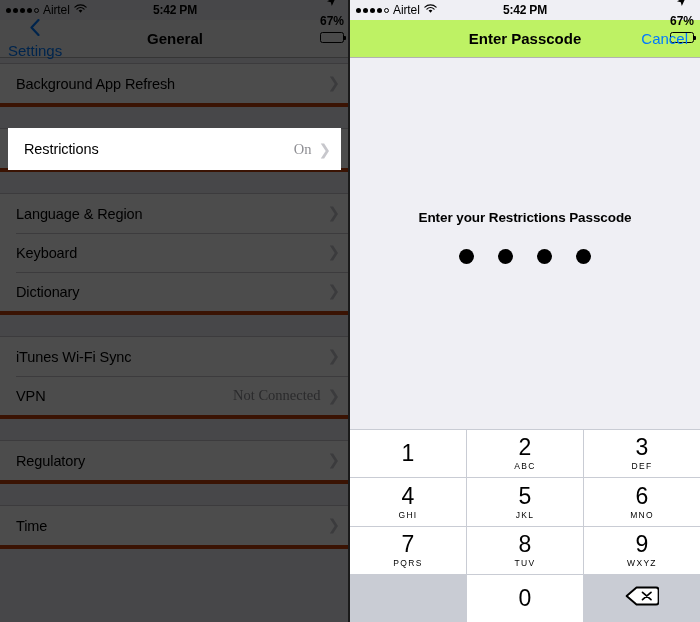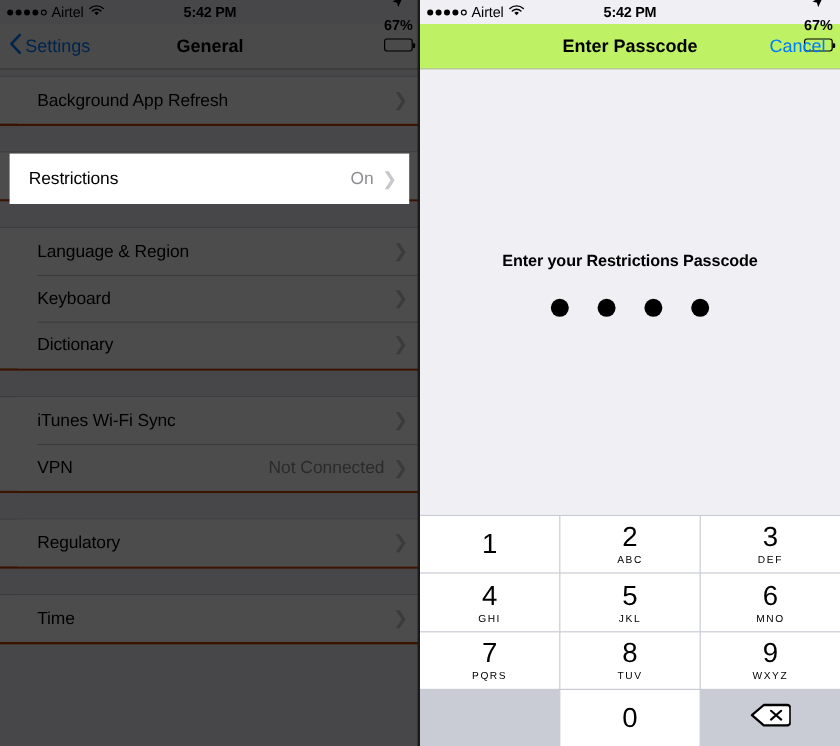--- a/index.html
+++ b/index.html
@@ -131,6 +131,7 @@
     font-size: 15px;
     cursor: pointer;
     z-index: 2;
+    flex-direction: column;
   }
   .nav-title {
     position: absolute;

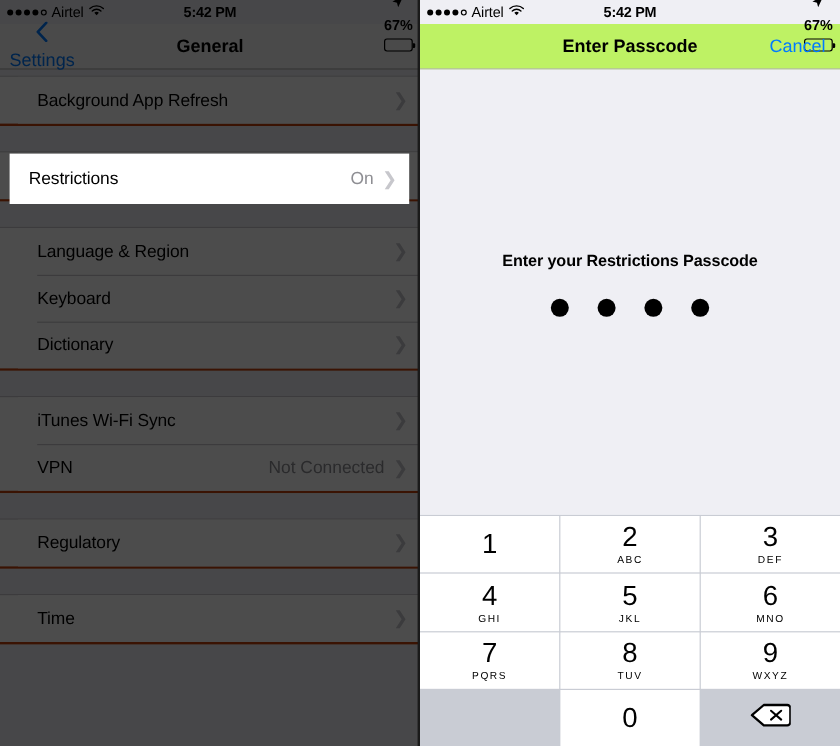--- a/index.html
+++ b/index.html
@@ -153,8 +153,7 @@
   .group {
     background: #ffffff;
     border-top: 1px solid #c8c7cc;
-    border-bottom: 2px solid #c2410c;
-    padding-left: 15px;
+    border-bottom: 4px solid #c2410c;
   }
   .row {
     height: 39px;

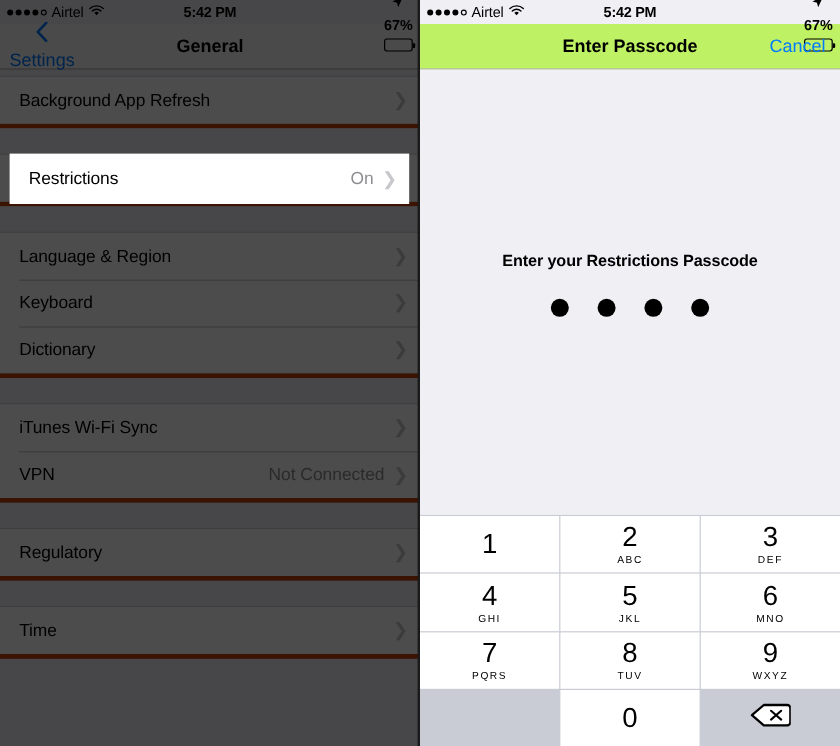--- a/index.html
+++ b/index.html
@@ -182,6 +182,7 @@
     display: flex;
     align-items: flex-end;
     gap: 7px;
+    font-family: Liberation Serif, serif;
   }
   .row-value {
     font-size: 14.5px;

